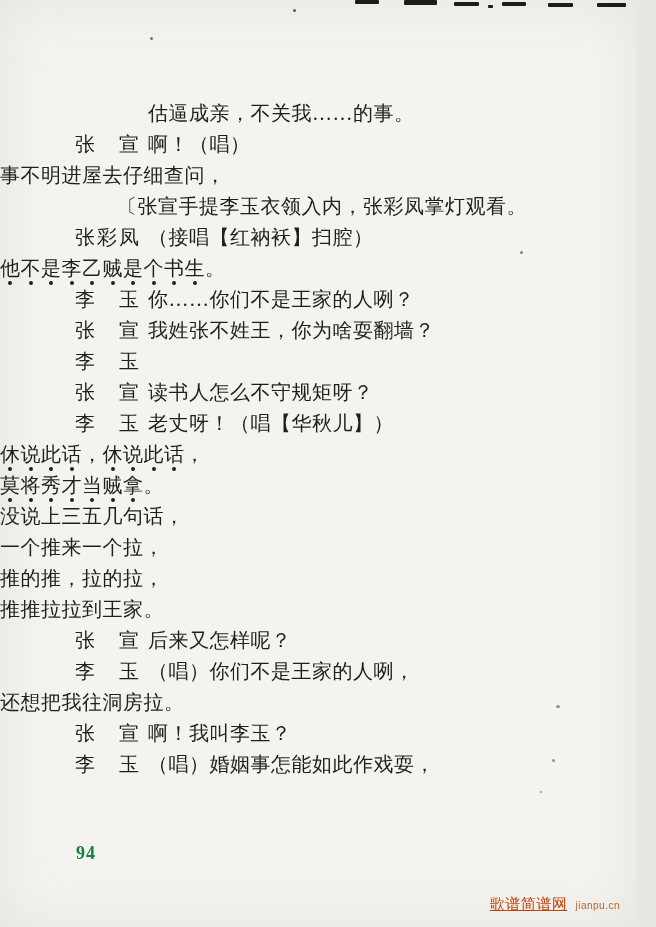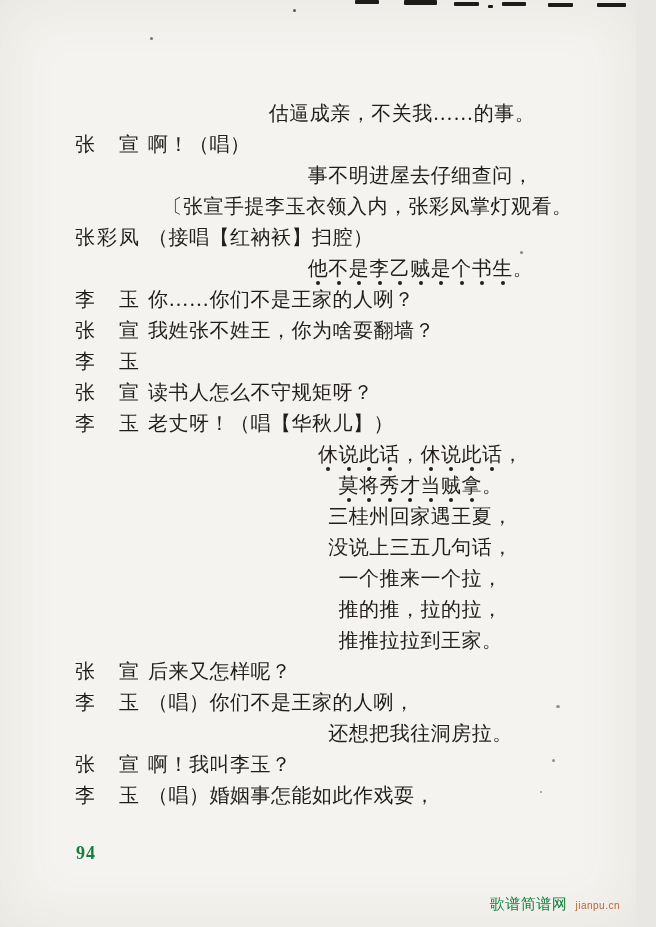--- a/index.html
+++ b/index.html
@@ -11,7 +11,6 @@
     color:#211e1b;
     overflow:hidden;
     box-shadow:inset 0 0 60px rgba(120,110,95,0.10);
-    text-align:center;
   }
   
   .dash{position:absolute;background:#1d1c1a;border-radius:1px;}

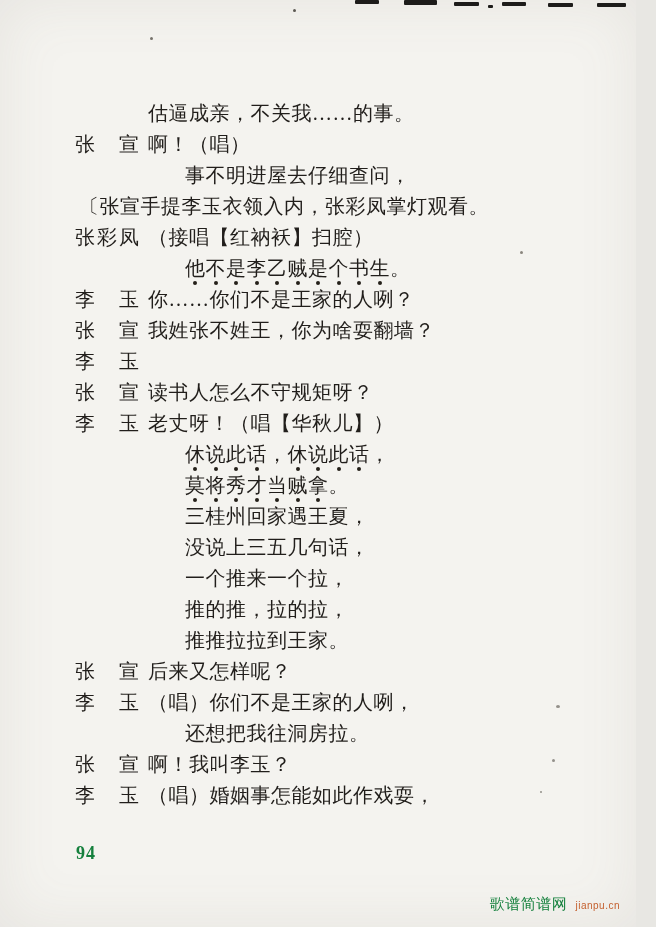--- a/index.html
+++ b/index.html
@@ -26,7 +26,7 @@
   }
   .line.dialogue{padding-left:75px;display:flex;align-items:baseline;}
   .line.continuation{padding-left:148px;}
-  .line.lyric{padding-left:185px;}
+  .line.lyric{}
   .line.stage{padding-left:79px;}
   .speaker{
     display:inline-flex;

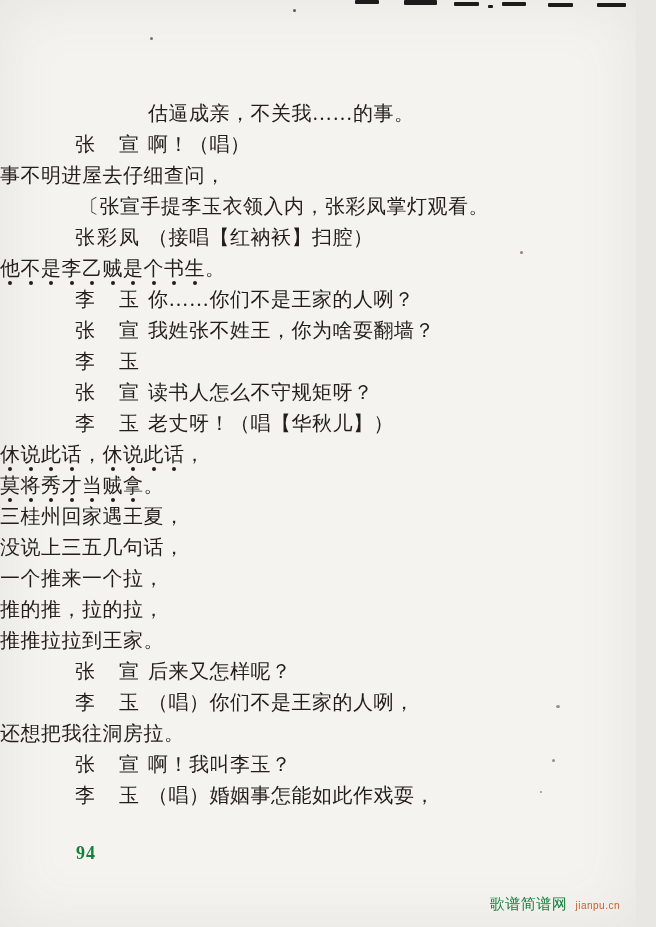--- a/index.html
+++ b/index.html
@@ -27,7 +27,7 @@
   .line.dialogue{padding-left:75px;display:flex;align-items:baseline;}
   .line.continuation{padding-left:148px;}
   .line.lyric{}
-  .line.stage{padding-left:79px;}
+  .line.stage{padding-left:117px;}
   .speaker{
     display:inline-flex;
     width:64px;

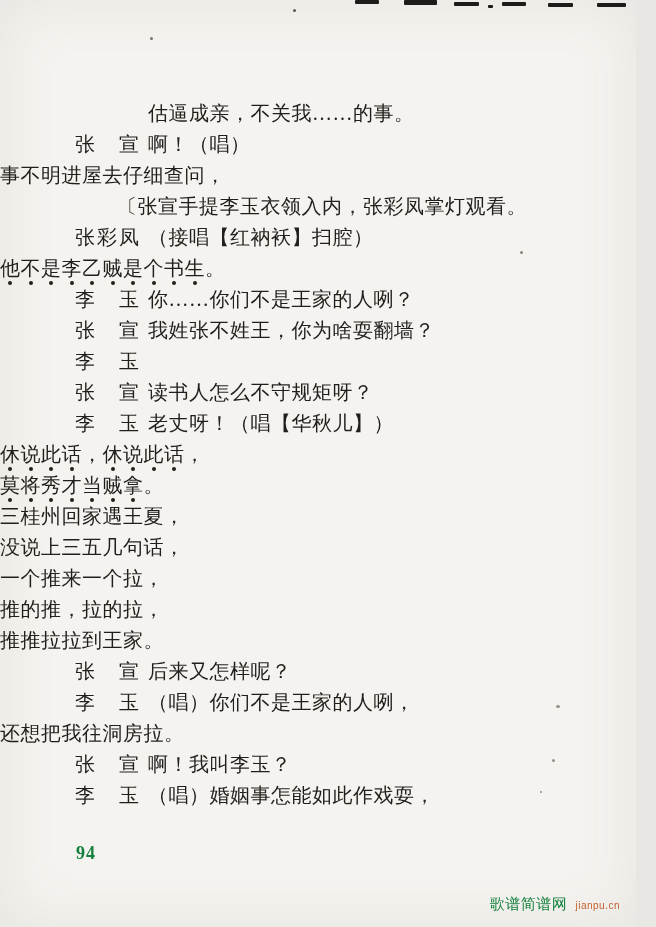--- a/index.html
+++ b/index.html
@@ -143,7 +143,6 @@
       </div>
       <div class="line lyric"><span class="text"><span class="em-char">休</span><span class="em-char">说</span><span class="em-char">此</span><span class="em-char">话</span>，<span class="em-char">休</span><span class="em-char">说</span><span class="em-char">此</span><span class="em-char">话</span>，</span></div>
       <div class="line lyric"><span class="text"><span class="em-char">莫</span><span class="em-char">将</span><span class="em-char">秀</span><span class="em-char">才</span><span class="em-char">当</span><span class="em-char">贼</span><span class="em-char">拿</span>。</span></div>
-      <div class="line lyric"><span class="text">三桂州回家遇王夏，</span></div>
       <div class="line lyric"><span class="text">没说上三五几句话，</span></div>
       <div class="line lyric"><span class="text">一个推来一个拉，</span></div>
       <div class="line lyric"><span class="text">推的推，拉的拉，</span></div>

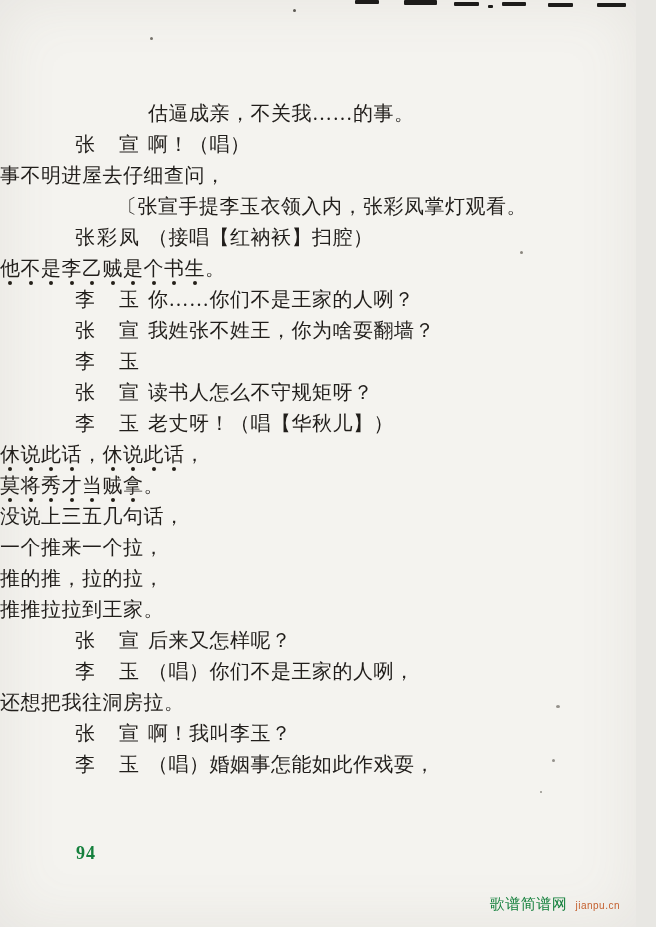--- a/index.html
+++ b/index.html
@@ -58,7 +58,7 @@
     letter-spacing:0.5px;
     white-space:nowrap;
   }
-  .watermark .wm-name{color:#15803d;}
+  .watermark .wm-name{color:#c2410c;text-decoration:underline;}
   .watermark .wm-url{
     color:#c4602f;
     font-family:"Liberation Sans","DejaVu Sans",sans-serif;

